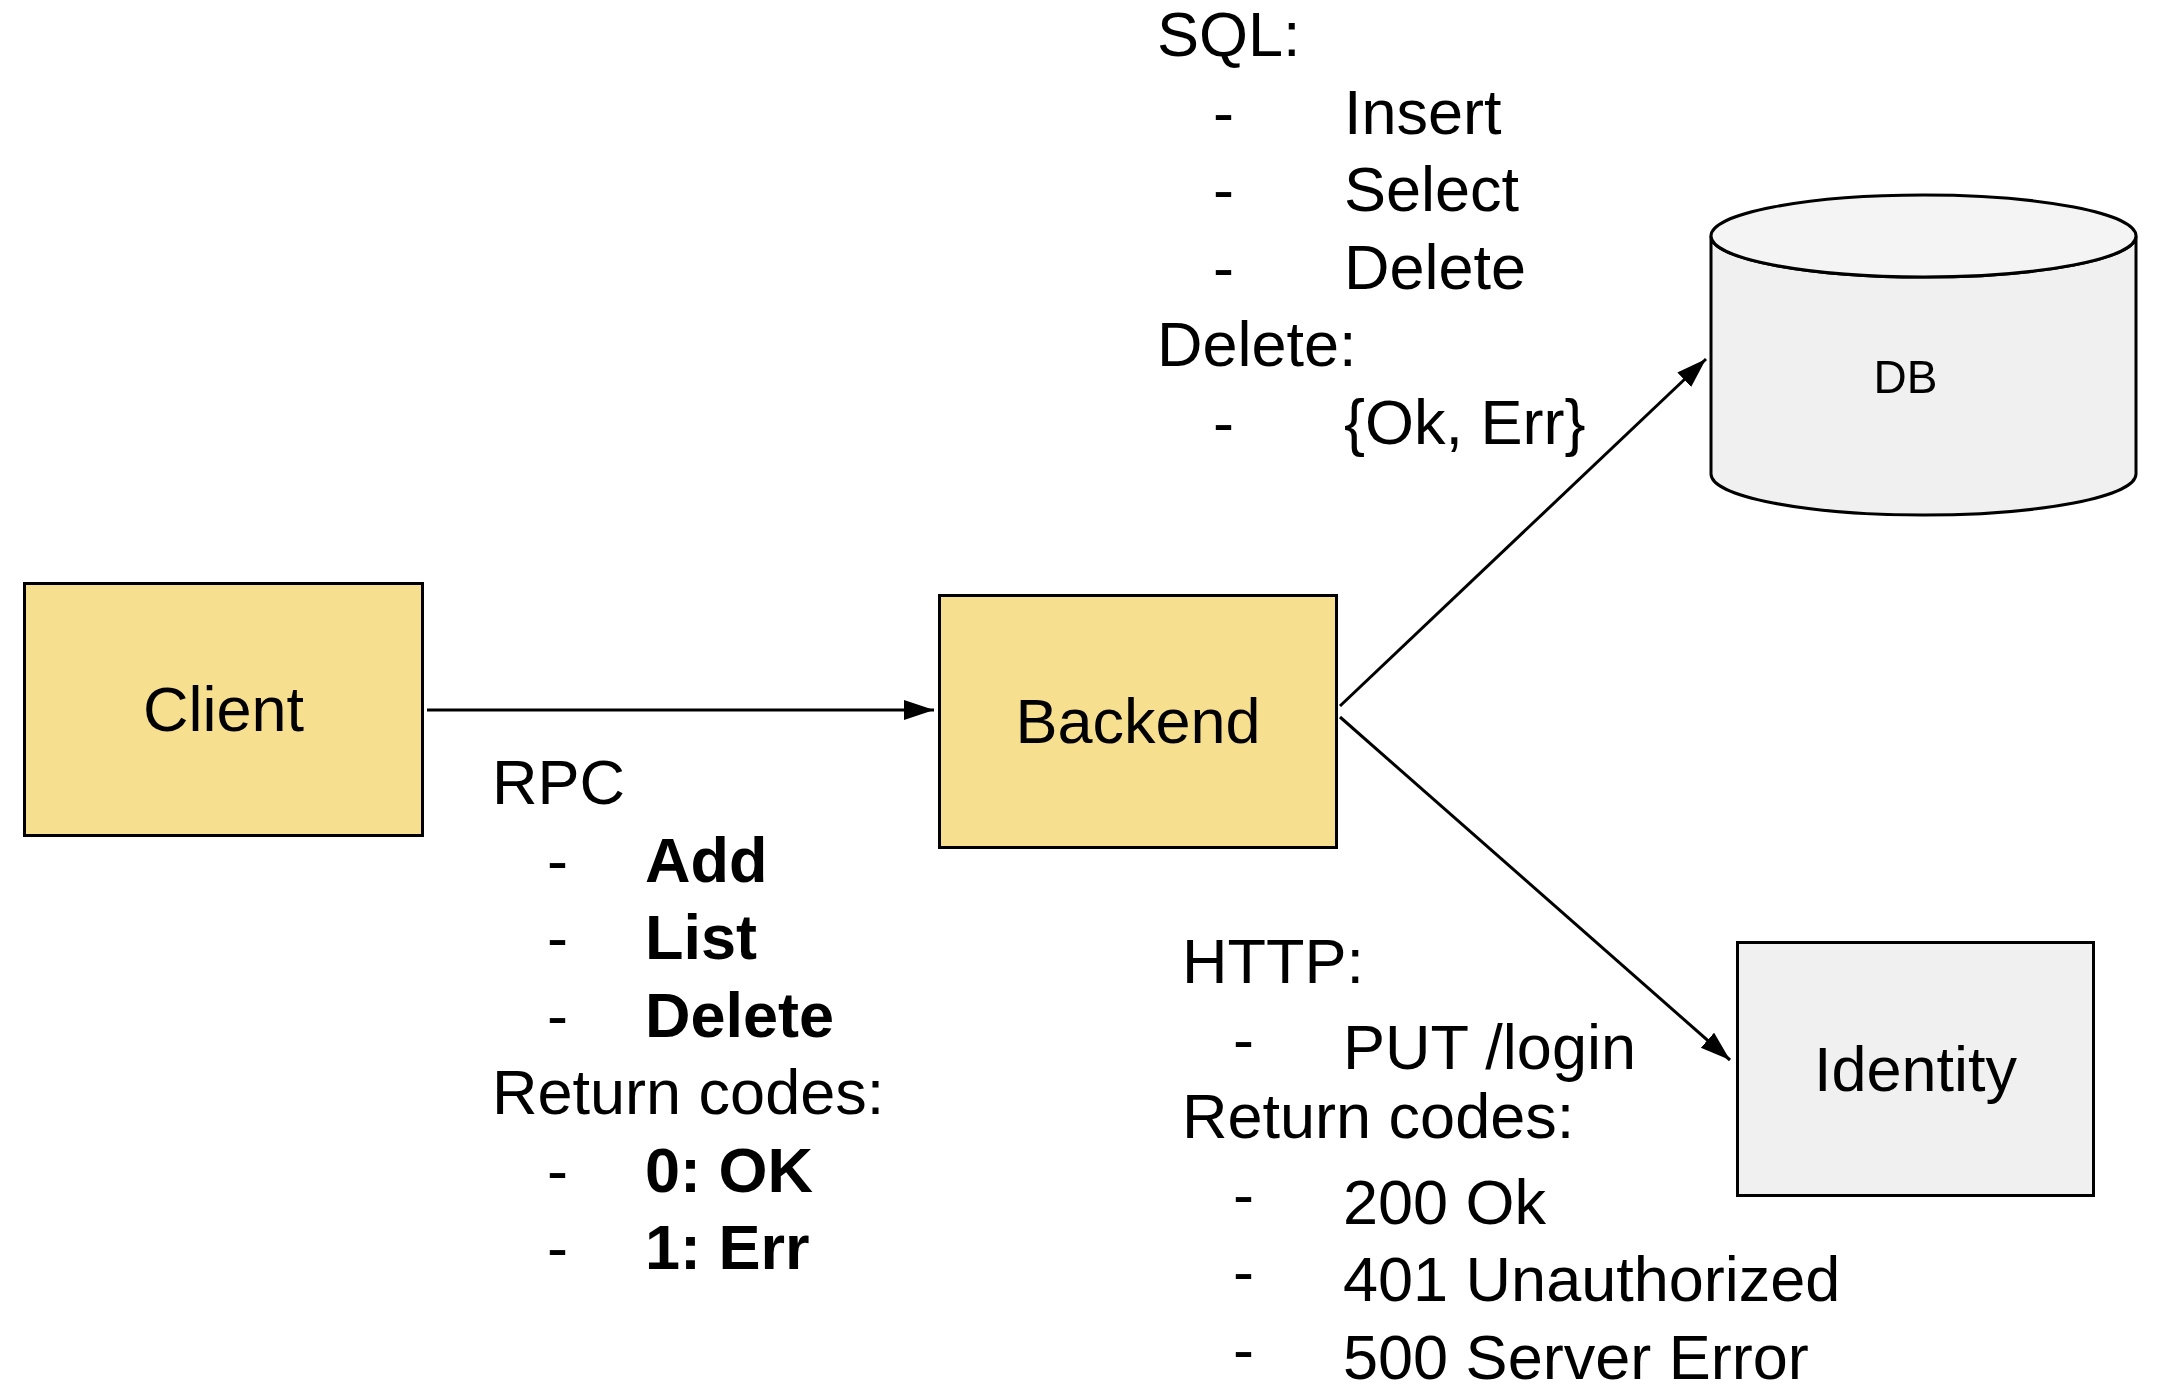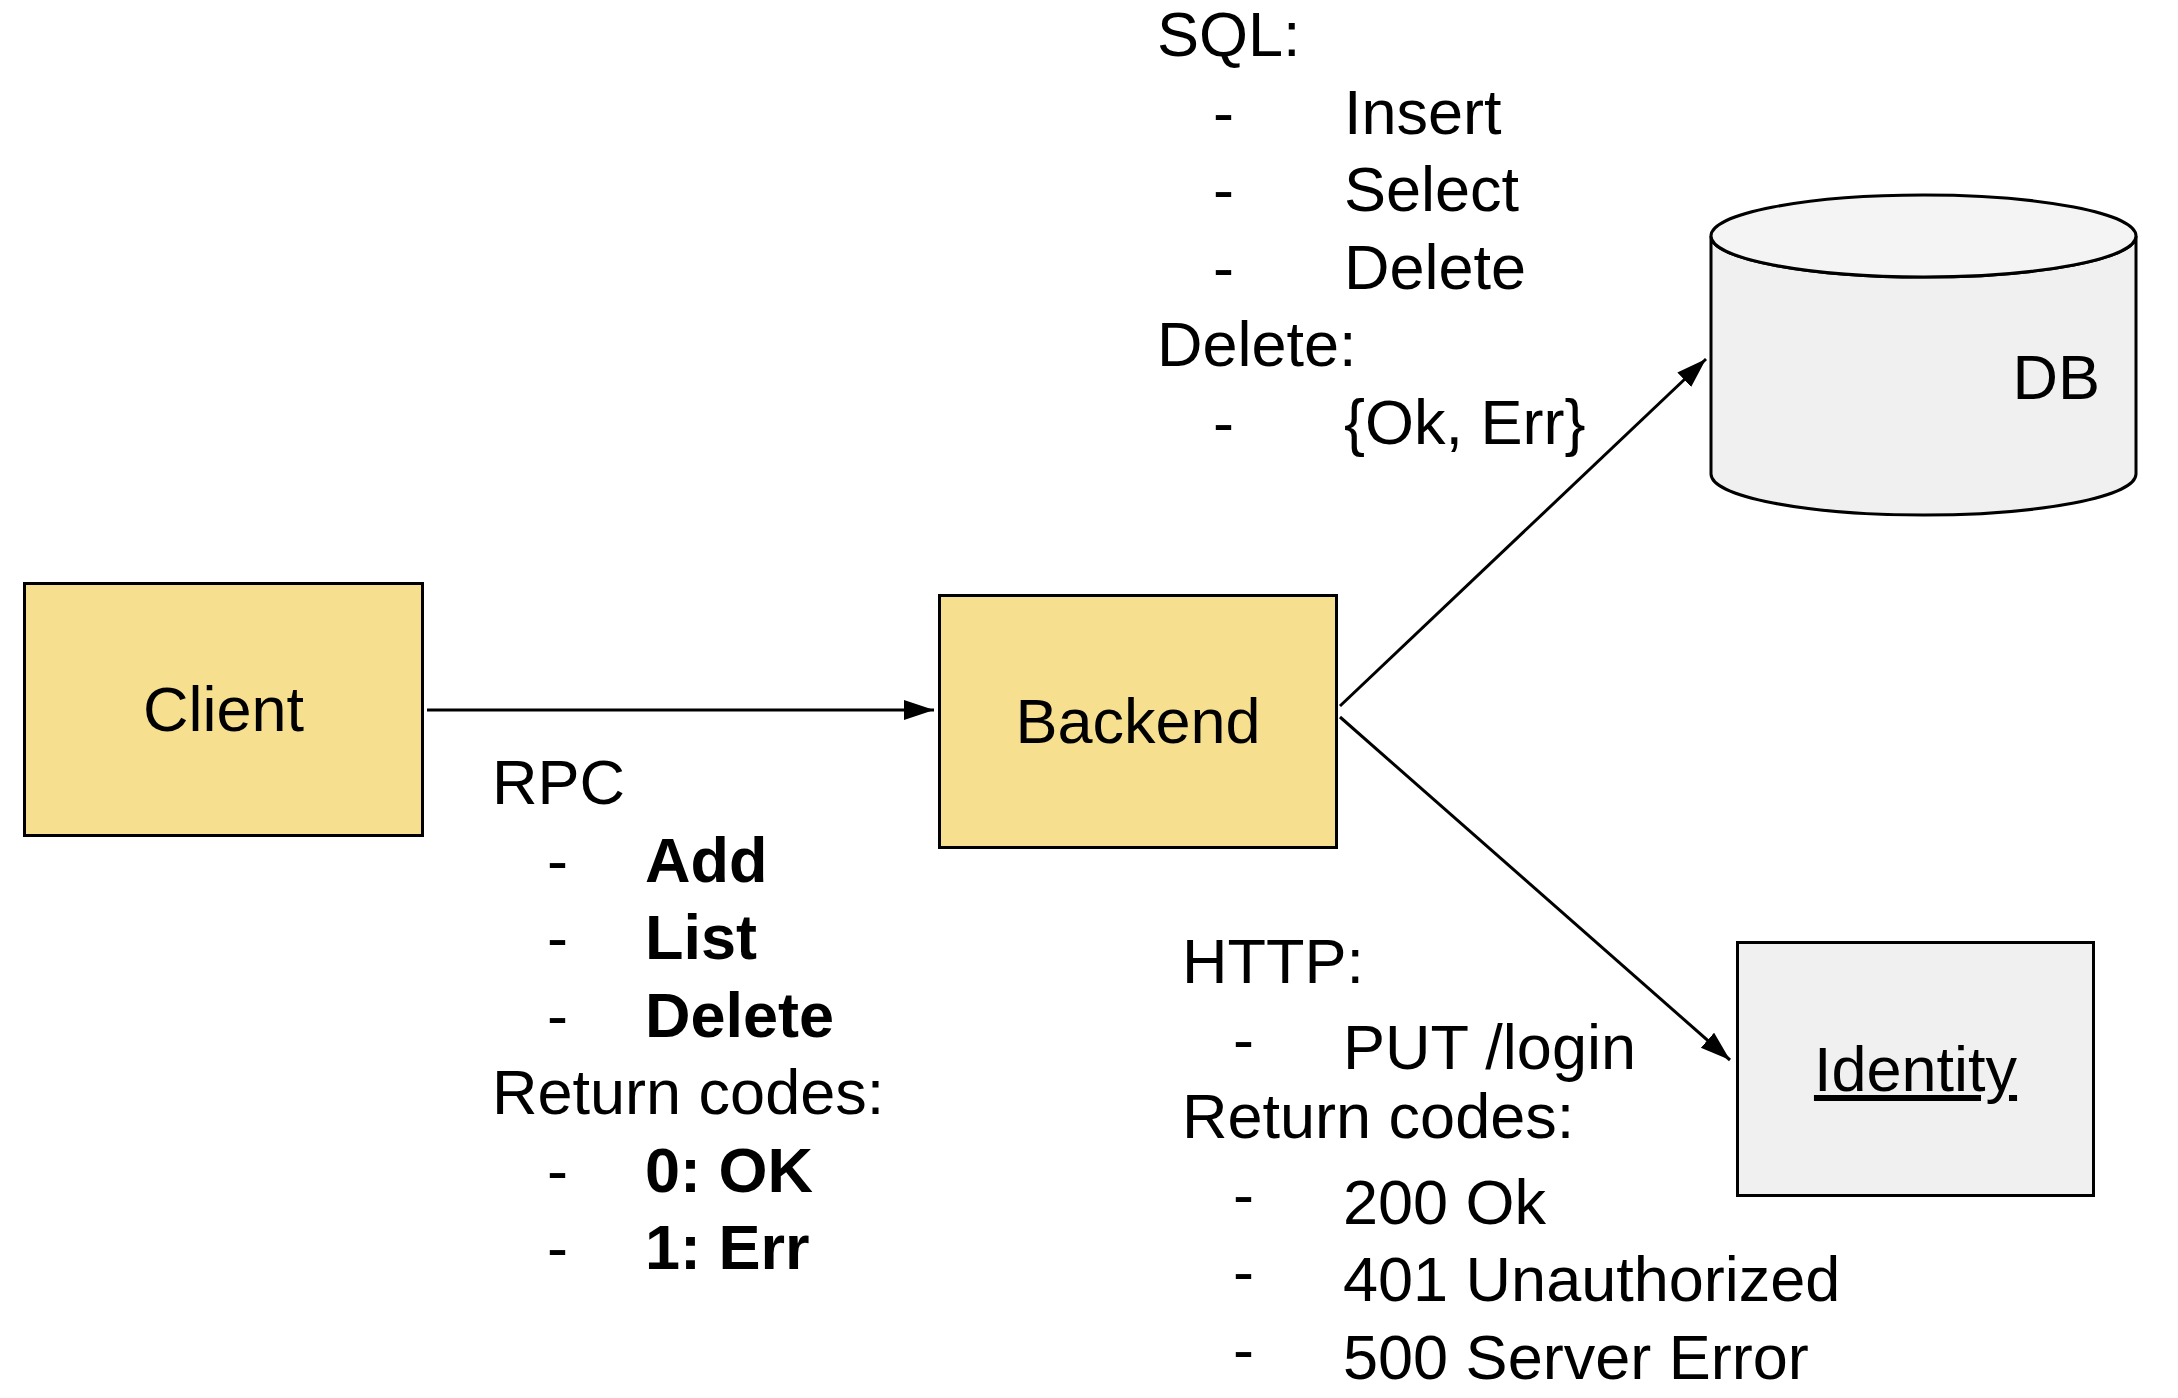--- a/index.html
+++ b/index.html
@@ -53,8 +53,8 @@
   .db-label {
     position: absolute;
     left: 1711px; top: 339px; width: 389px;
-    text-align: right;
-    font-size: 63px;
+    text-align: center;
+    font-size: 46px;
     line-height: 77px;
     z-index: 1;
   }

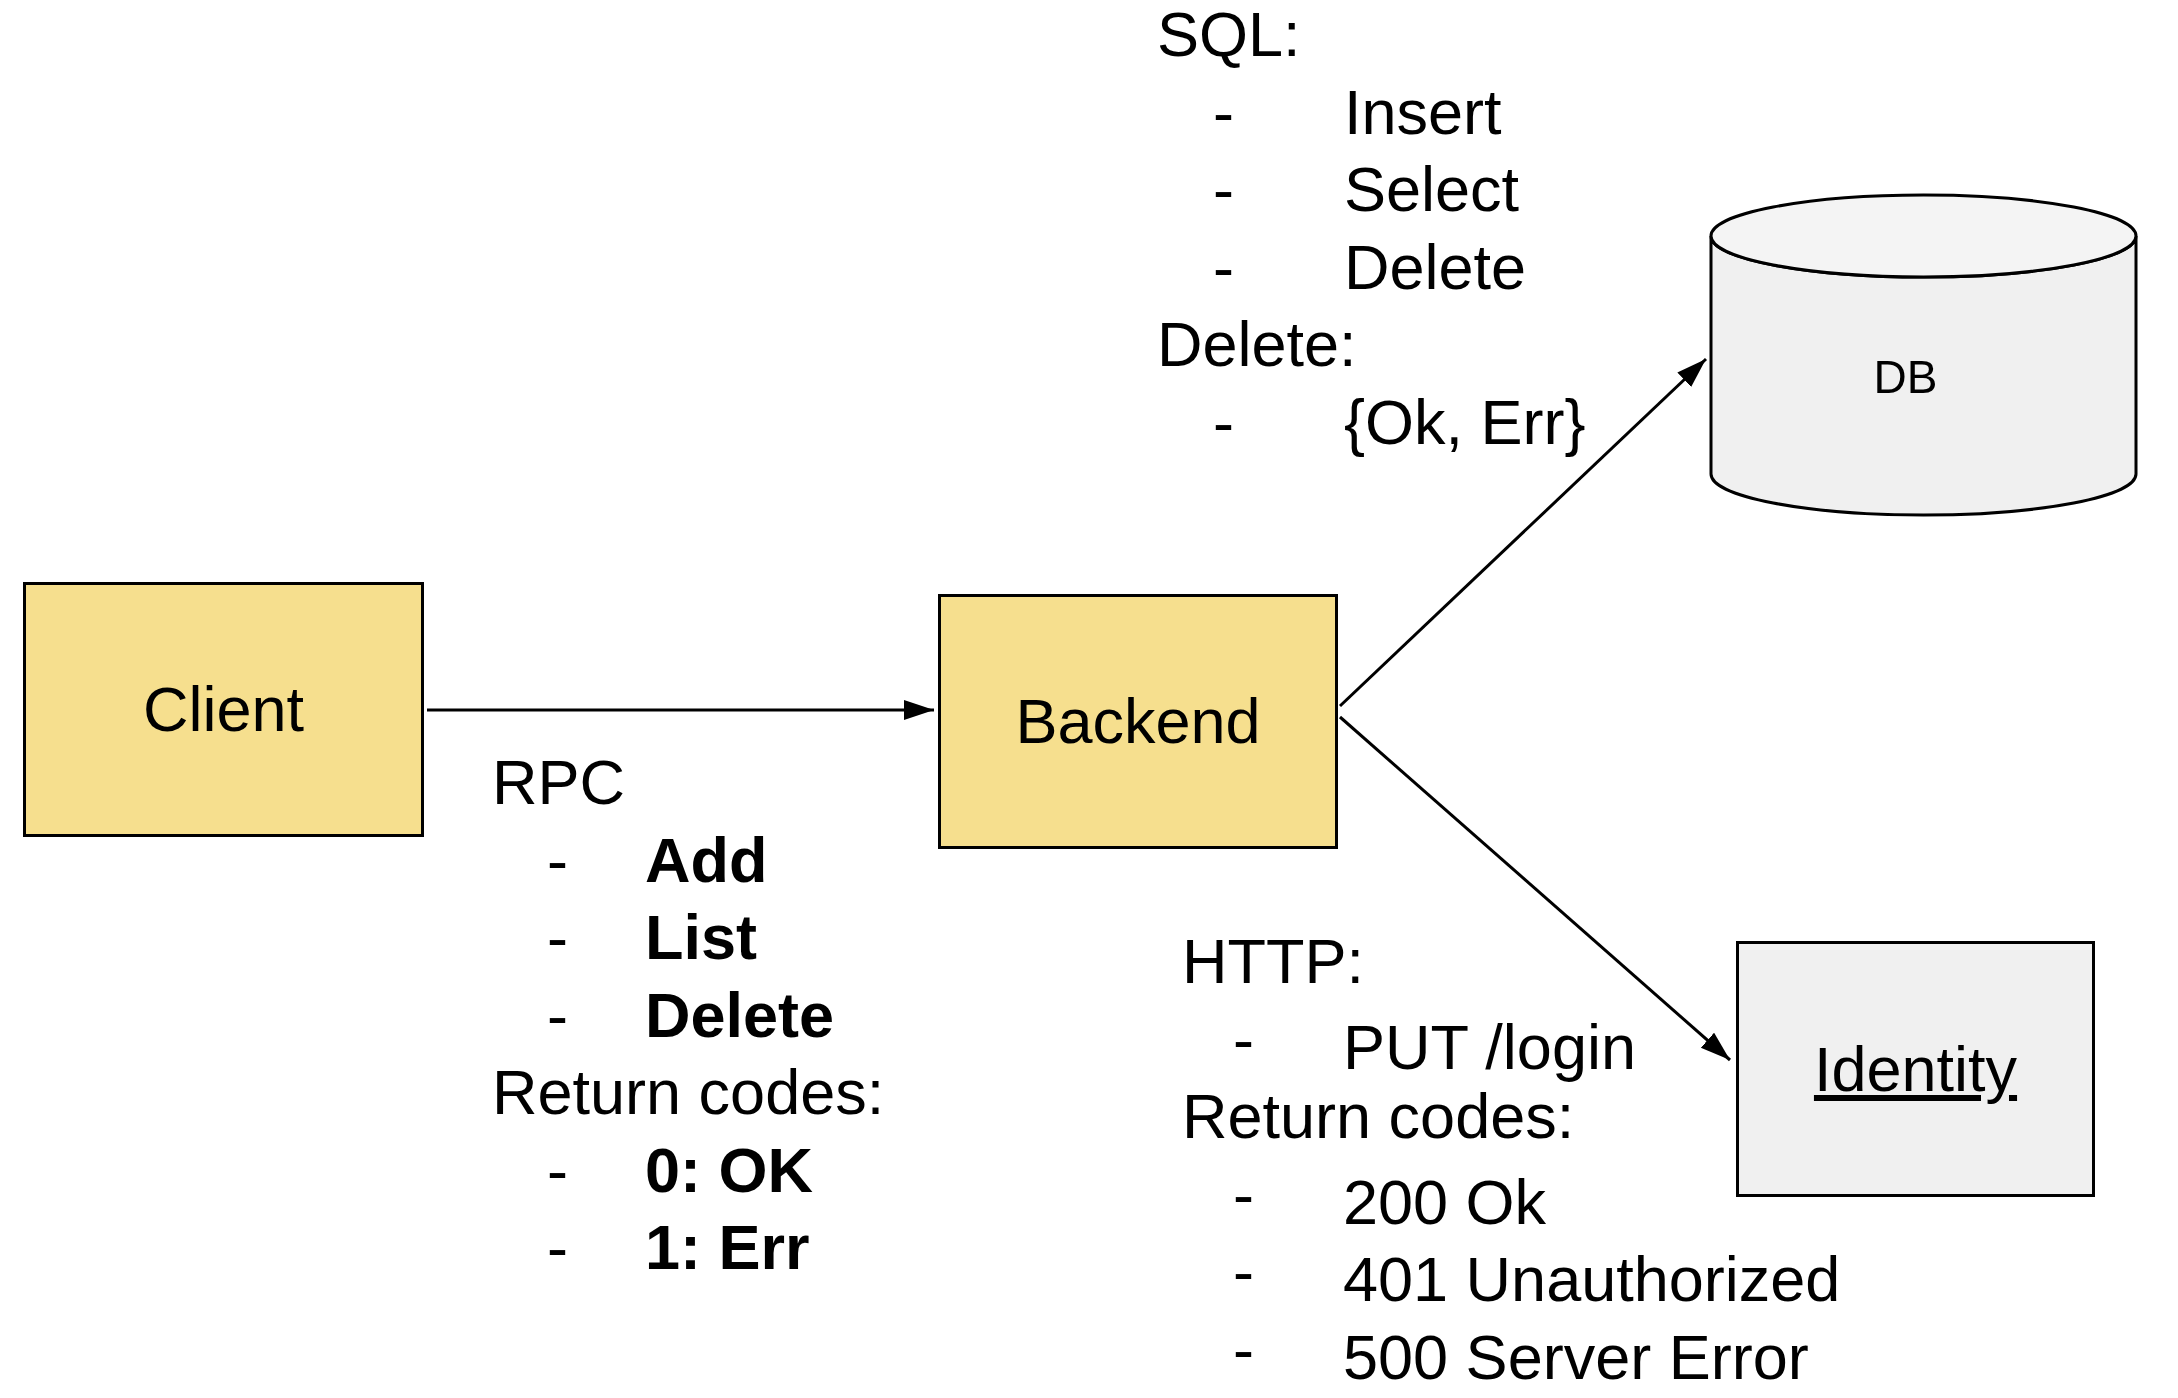--- a/index.html
+++ b/index.html
@@ -48,7 +48,7 @@
   }
   .client  { left: 23px;   top: 582px; width: 401px; height: 255px; background: #F6DF8E; }
   .backend { left: 938px;  top: 594px; width: 400px; height: 255px; background: #F6DF8E; }
-  .idp     { left: 1736px; top: 941px; width: 359px; height: 256px; background: #F0F0F0; flex-direction: column; text-decoration: underline; }
+  .idp     { left: 1736px; top: 941px; width: 359px; height: 256px; background: #F0F0F0; flex-direction: column; }
   .idp span { display: block; }
   .db-label {
     position: absolute;

